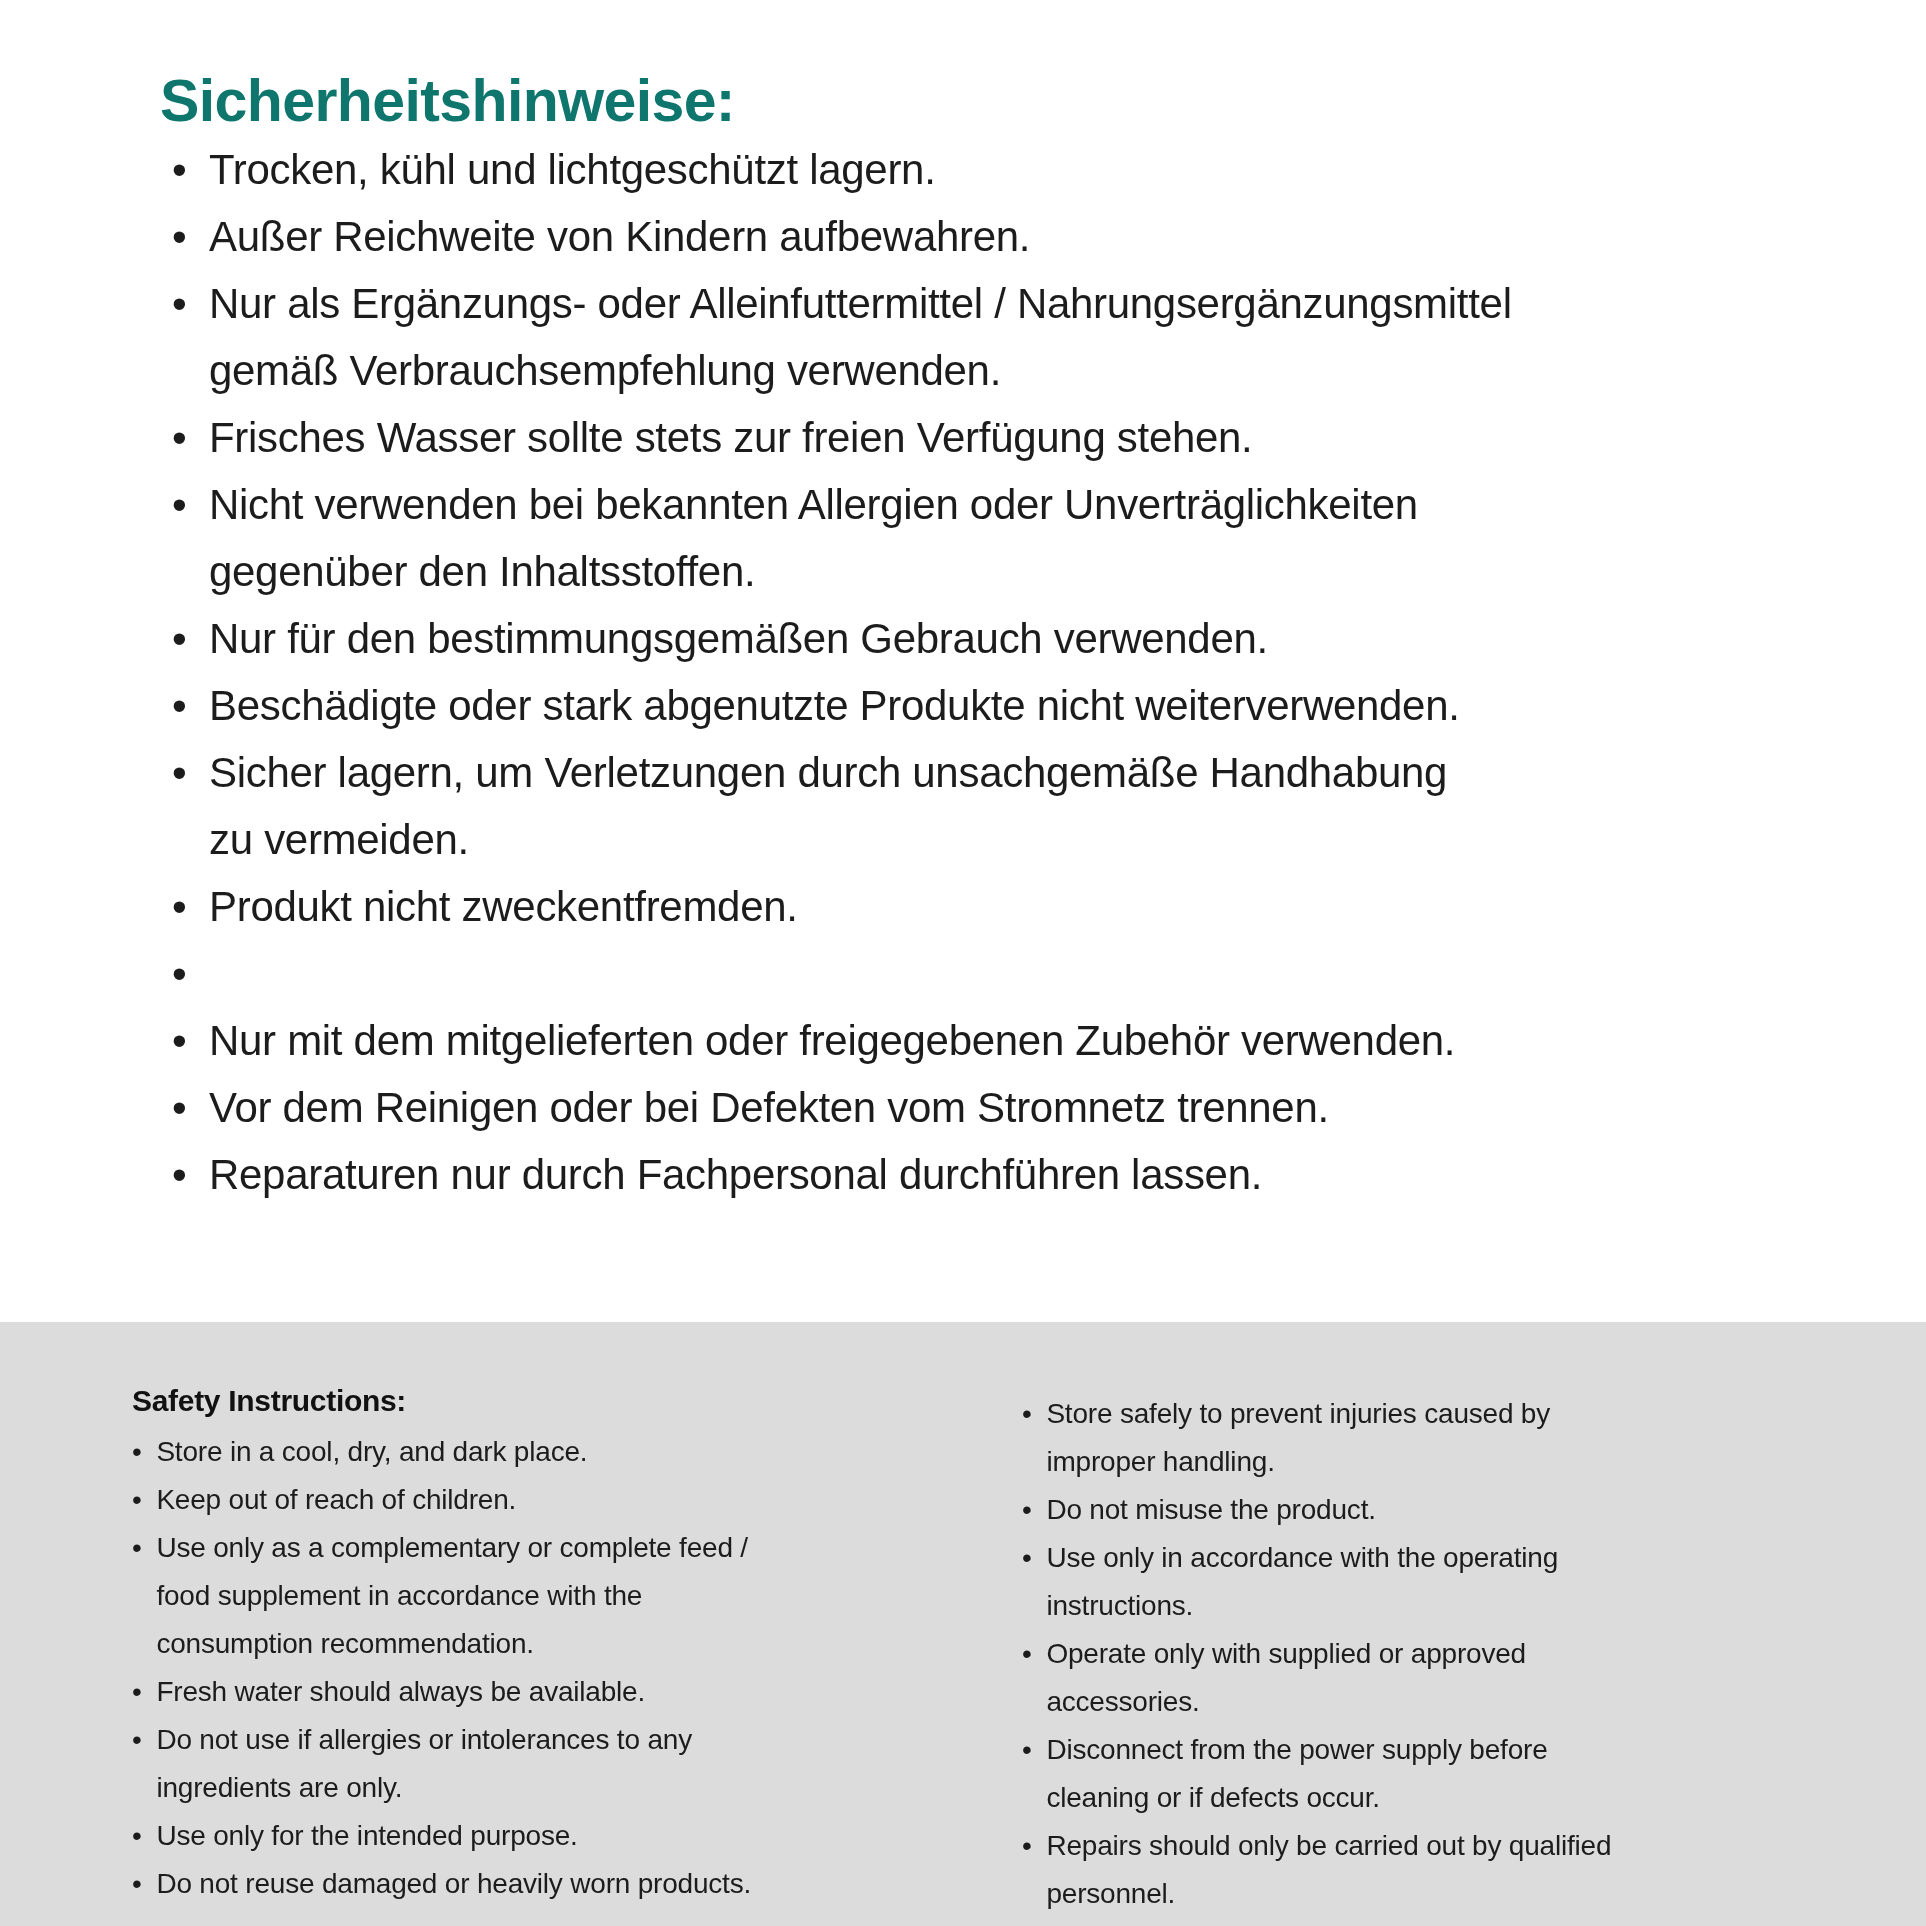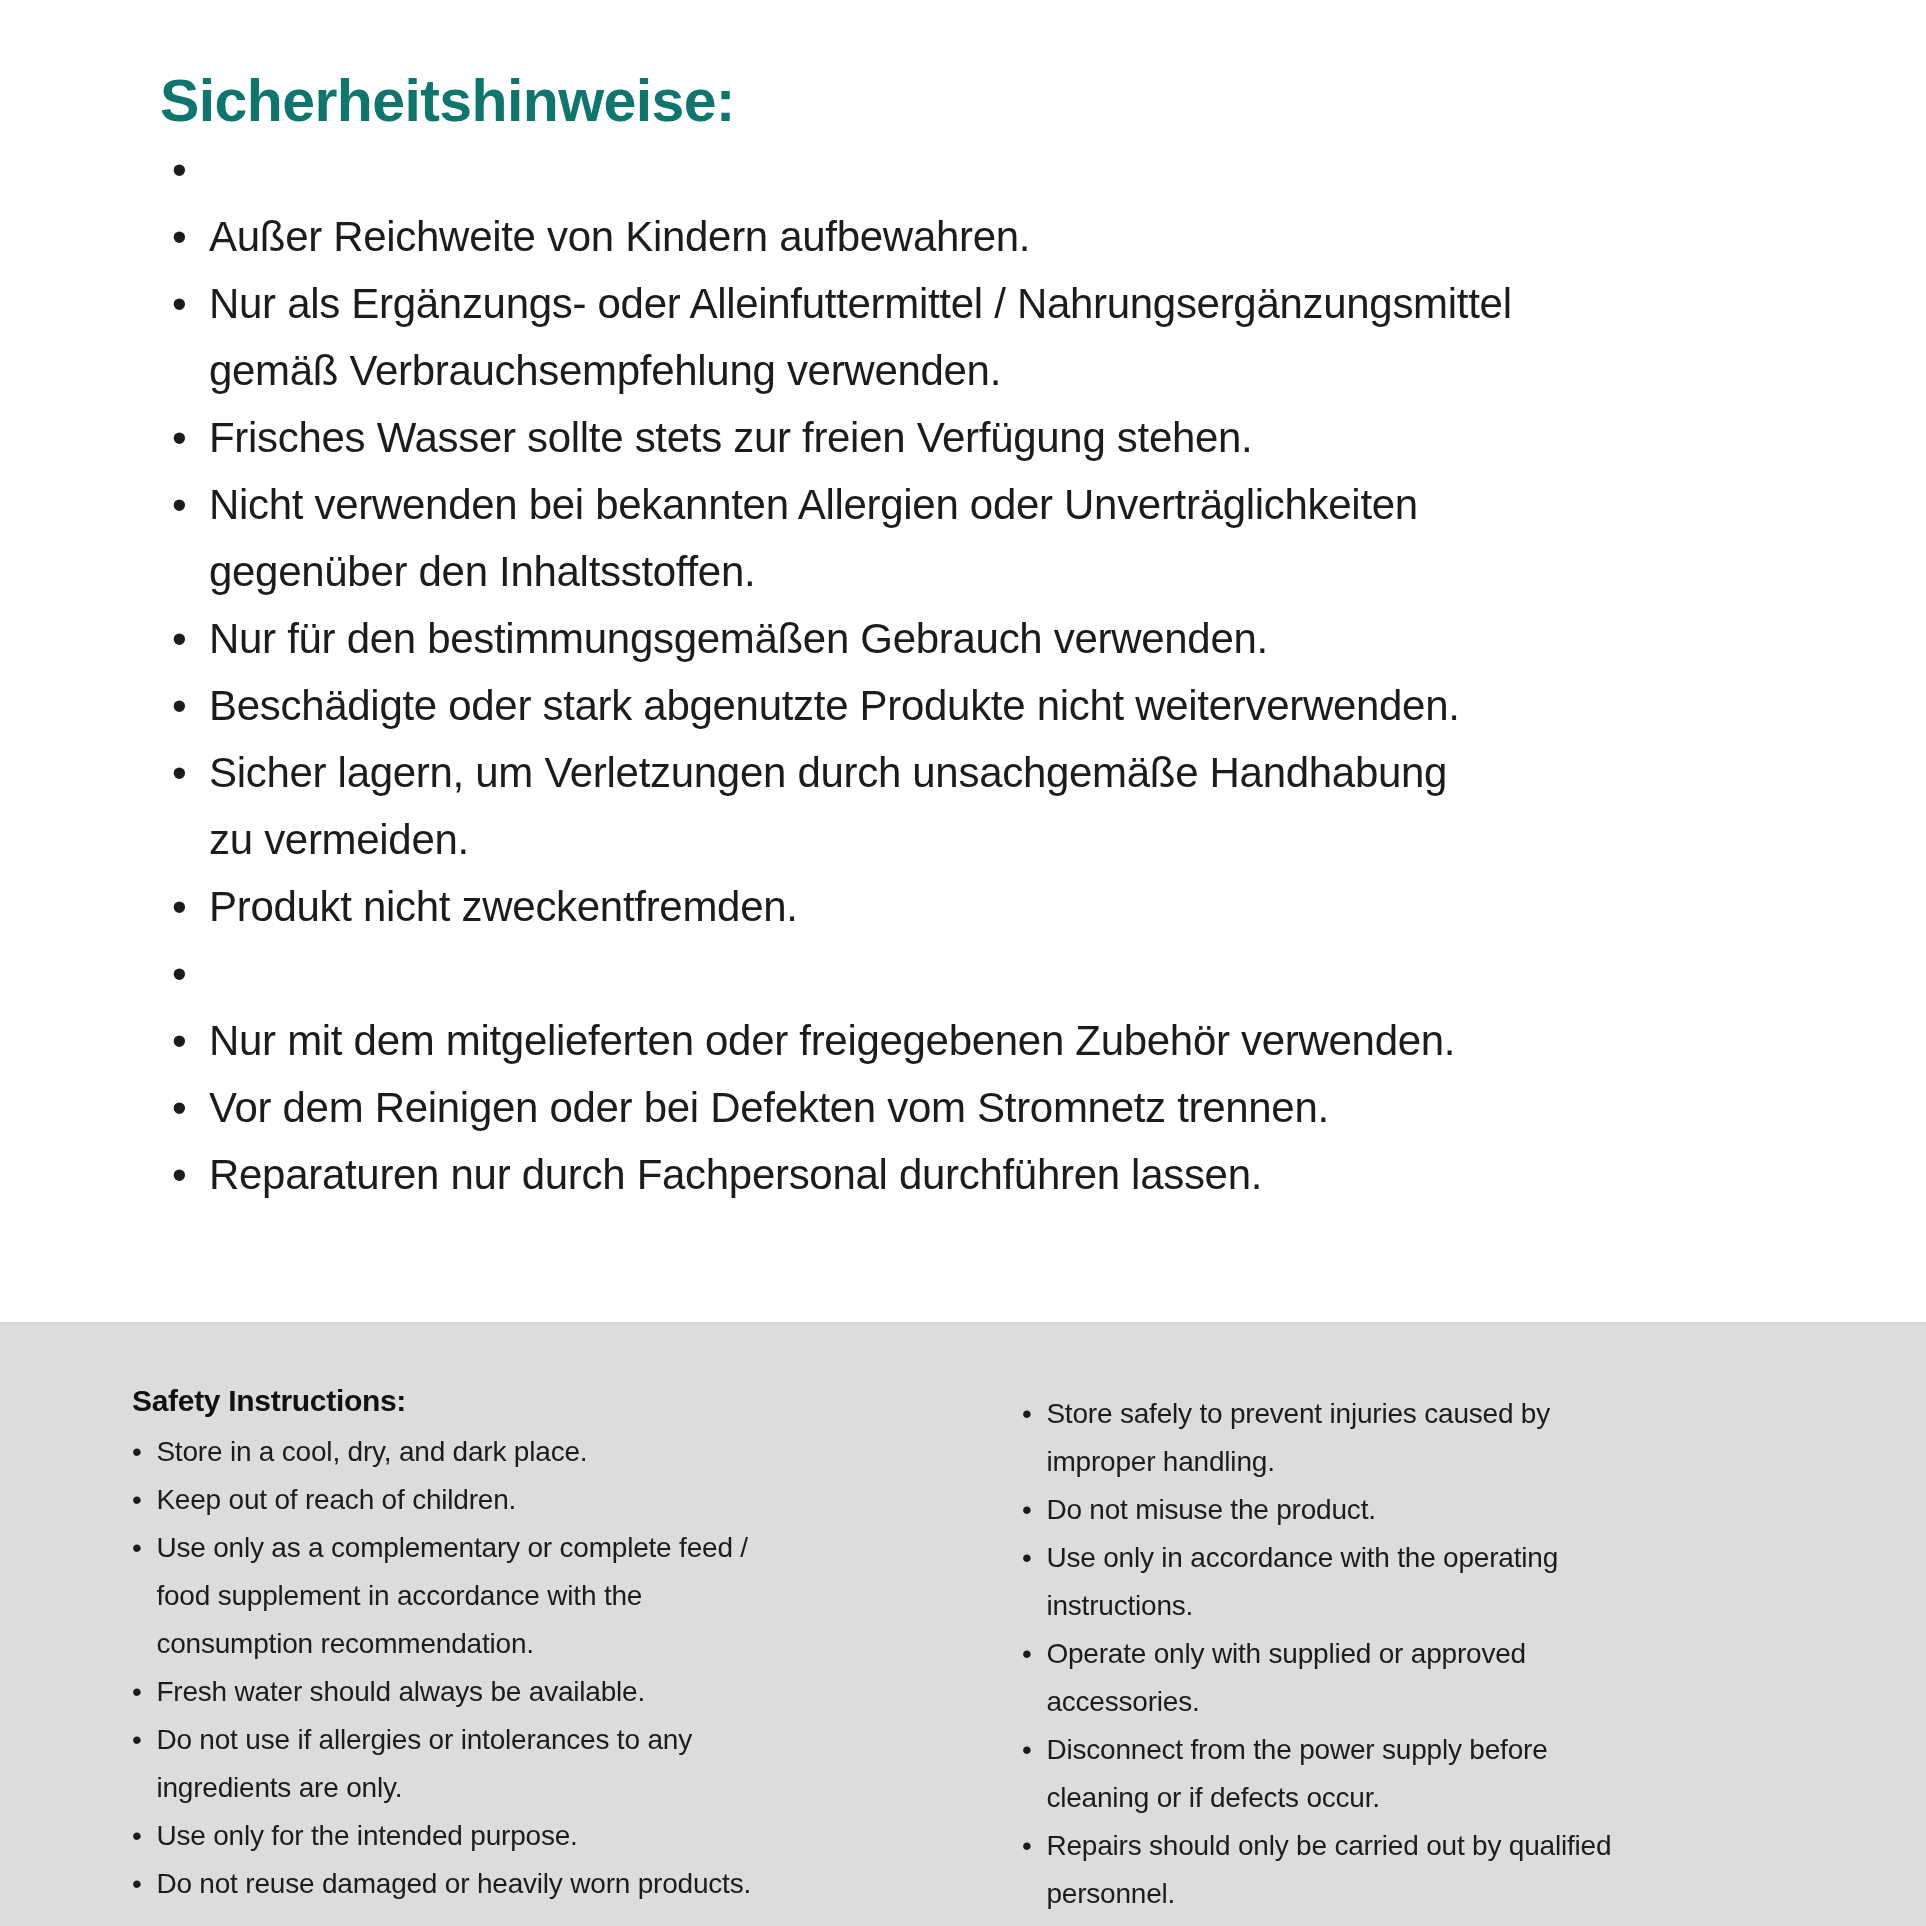--- a/index.html
+++ b/index.html
@@ -85,6 +85,7 @@
   <ul class="plain de-list">
     <li>
         <span class="bullet">•</span>
+        <span class="item-text">Trocken, kühl und lichtgeschützt lagern.</span>
       </li>
     <li>
         <span class="bullet">•</span>

